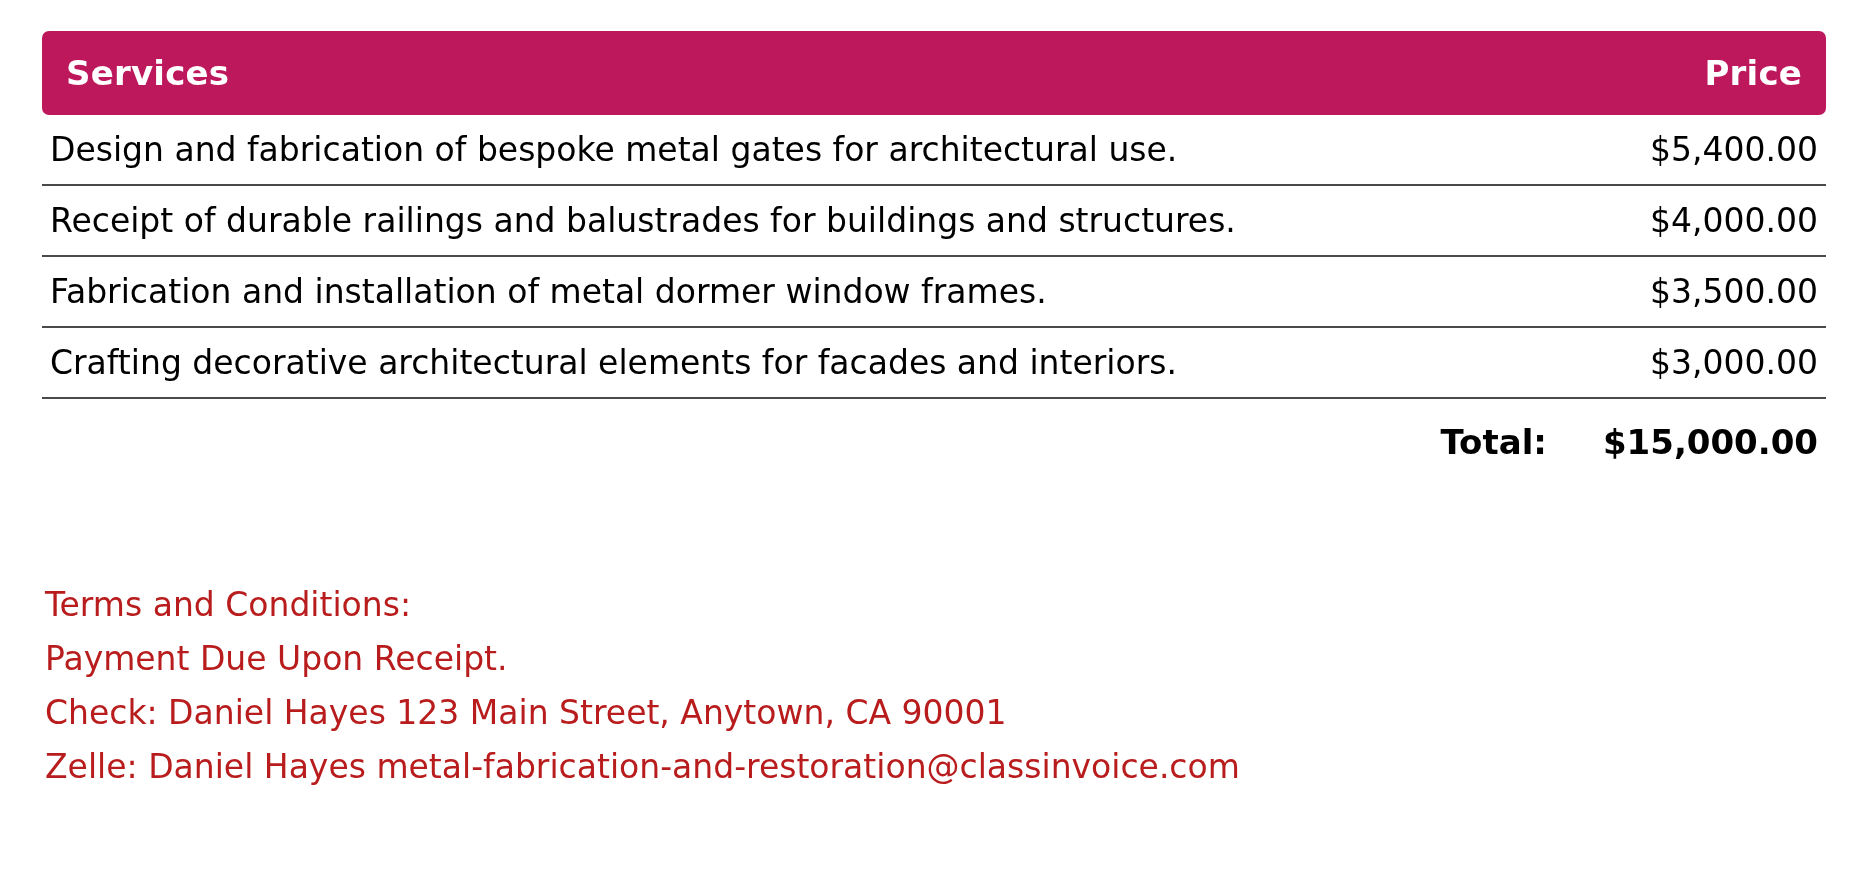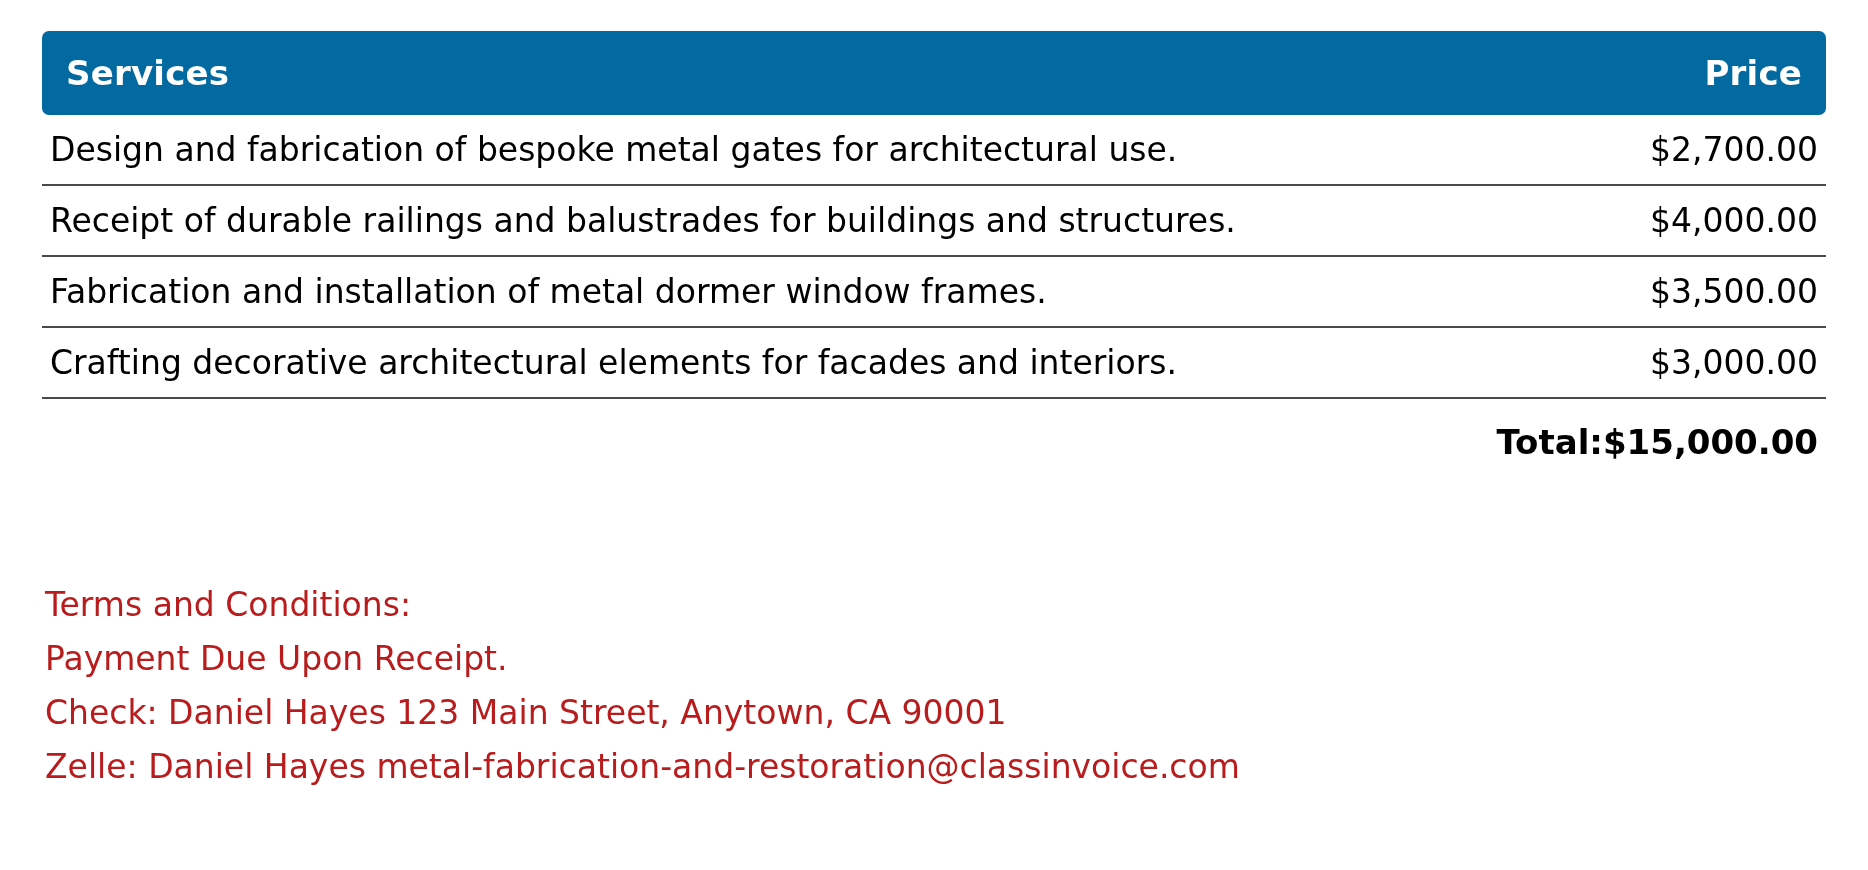--- a/index.html
+++ b/index.html
@@ -23,7 +23,7 @@
     }
     .table-header {
       height: 84px;
-      background: #0369a1;
+      background: #be185d;
       border-radius: 7px;
       display: flex;
       align-items: center;

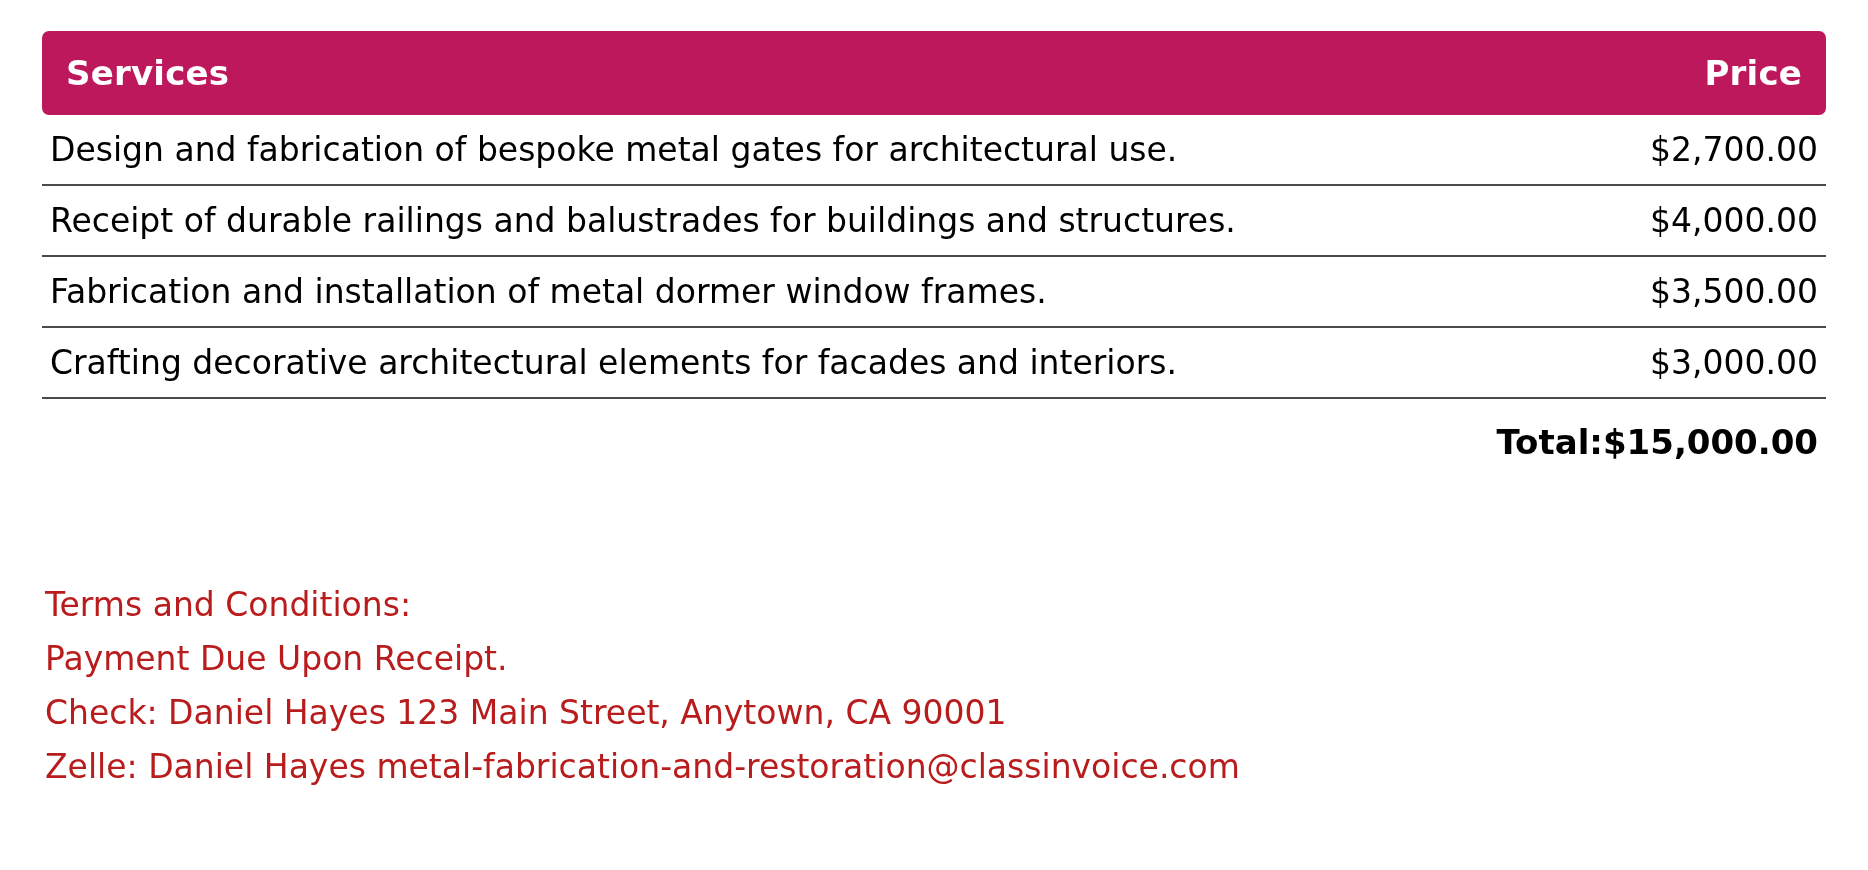--- a/index.html
+++ b/index.html
@@ -90,7 +90,7 @@
 
   <div class="table-row">
     <span class="service">Design and fabrication of bespoke metal gates for architectural use.</span>
-    <span class="price">$2,700.00</span>
+    <span class="price">$5,400.00</span>
   </div>
   <div class="table-row">
     <span class="service">Receipt of durable railings and balustrades for buildings and structures.</span>

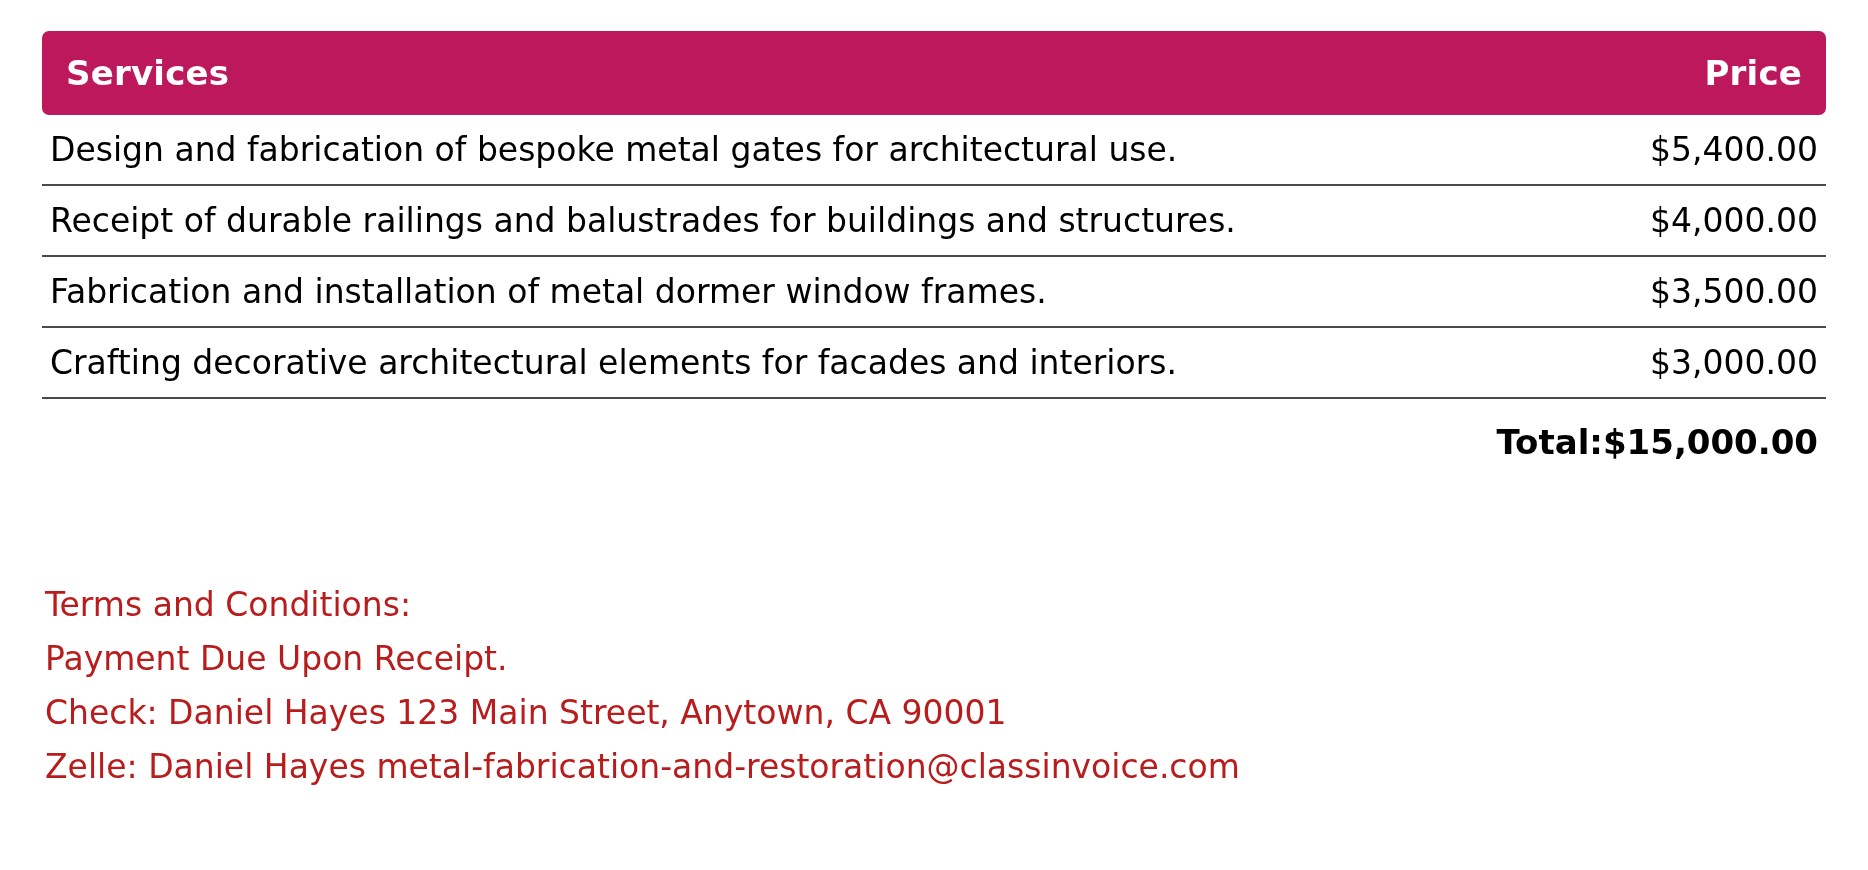--- a/index.html
+++ b/index.html
@@ -63,6 +63,7 @@
       font-size: 34px;
     }
     .total-row .total-label {
+      margin-right: 56px;
     }
     .terms {
       position: absolute;

